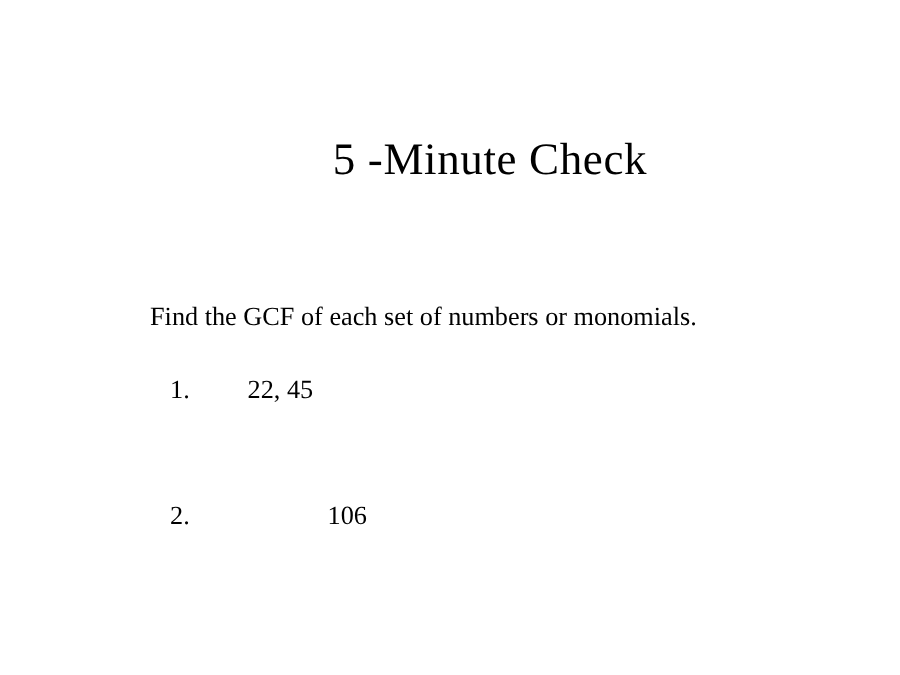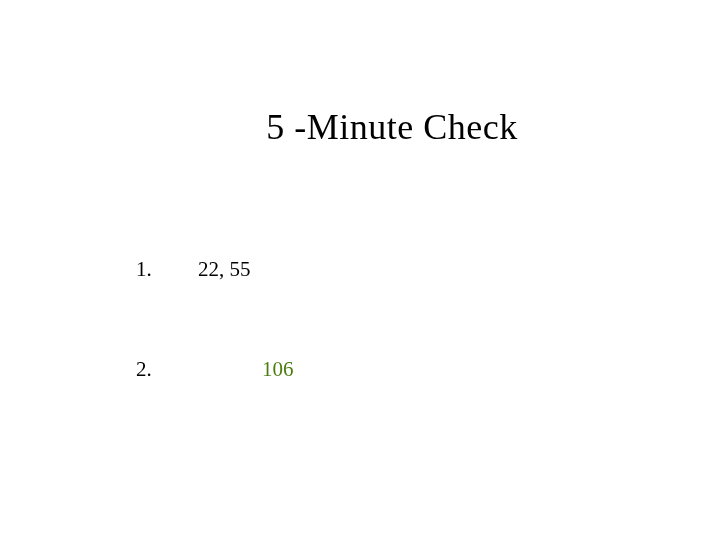--- a/index.html
+++ b/index.html
@@ -55,6 +55,7 @@
 <div class="title">5 -Minute Check</div>
 
 <div class="content">
+  <div class="instruction">Find the GCF of each set of numbers or monomials.</div>
 
   <div class="problem-row">
     <span class="problem-number">1.</span>

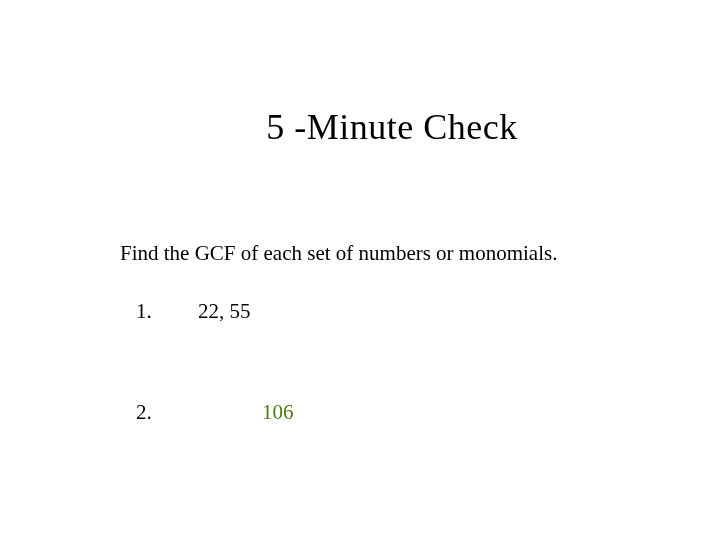--- a/index.html
+++ b/index.html
@@ -59,7 +59,7 @@
 
   <div class="problem-row">
     <span class="problem-number">1.</span>
-    <span class="problem-text">22, 55</span>
+    <span class="problem-text">22, 45</span>
   </div>
 
   <div class="problem-row second-problem">

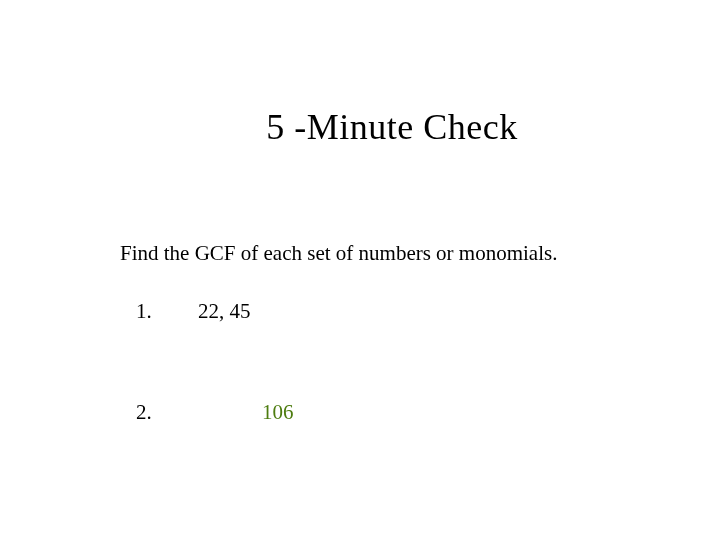--- a/index.html
+++ b/index.html
@@ -45,7 +45,7 @@
       margin-top: 42px;
     }
     .answer {
-      color: #4d7c0f;
+      color: #000000;
       margin-left: 80px;
     }
   </style>

